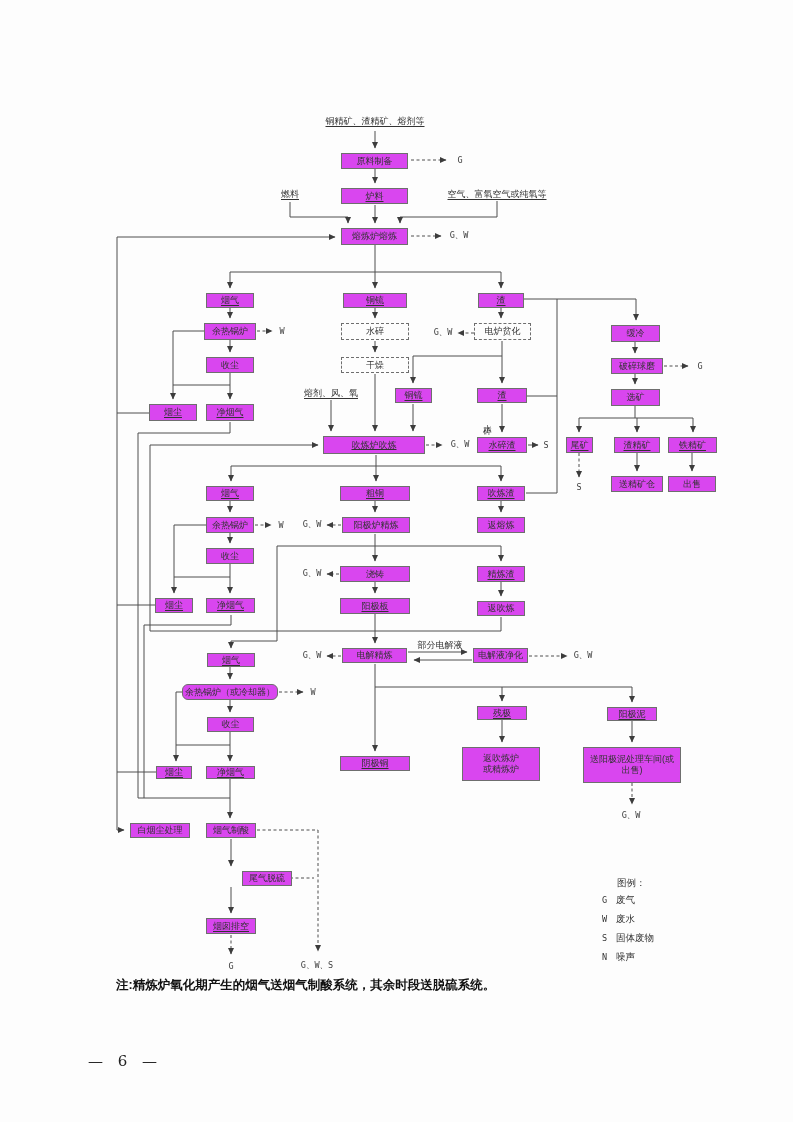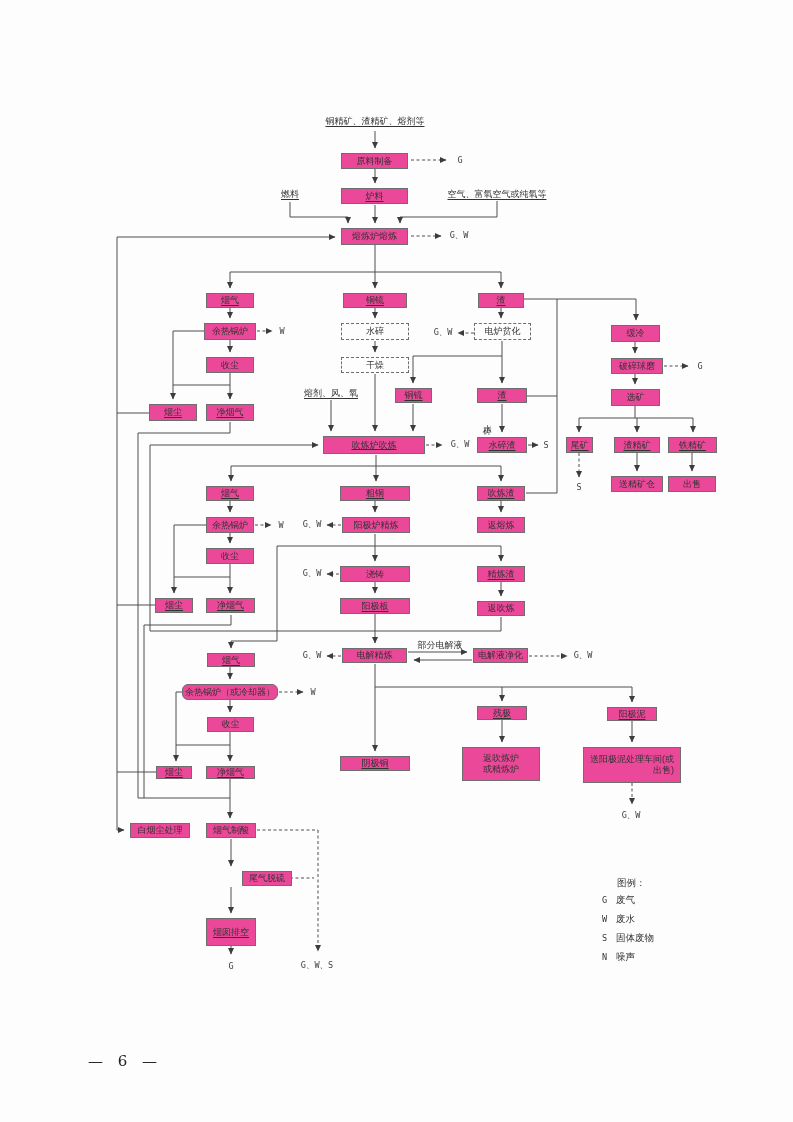--- a/index.html
+++ b/index.html
@@ -10,7 +10,7 @@
   .d{stroke-dasharray:3,2.5;}
   .node{position:absolute;box-sizing:border-box;display:flex;align-items:center;justify-content:center;
         font-size:9px;line-height:1.2;color:#333;text-align:center;white-space:pre-line;}
-  .box{border:1px solid #6e6e6e;background:#ec4899;text-align:right;}
+  .box{border:1px solid #6e6e6e;background:#d946ef;}
   .dbox{border:1px dashed #6e6e6e;background:#fdfdfd;}
   .lbl{background:transparent;}
   .vlbl{writing-mode:vertical-rl;font-size:8.5px;letter-spacing:1px;}

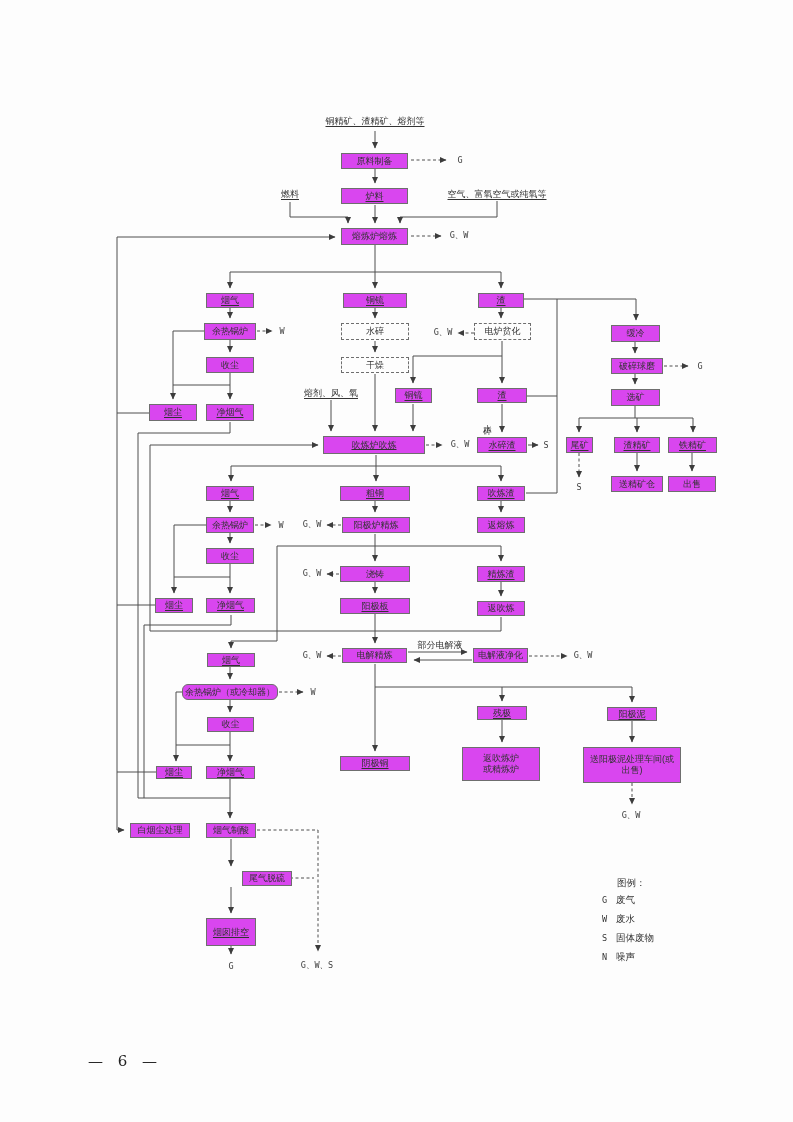--- a/index.html
+++ b/index.html
@@ -227,7 +227,7 @@
       <div class="node box" style="left: 130px; top: 823px; width: 60px; height: 15px;">白烟尘处理</div>
       <div class="node box" style="left: 206px; top: 823px; width: 50px; height: 15px;">烟气制酸</div>
       <div class="node box" style="left: 206px; top: 871px; width: 50px; height: 15px; margin-left: 36px;">尾气脱硫</div>
-      <div class="node box u" style="left: 206px; top: 918px; width: 50px; height: 28px;">烟囱排空</div>
+      <div class="node box u" style="left: 206px; top: 918px; width: 50px; height: 16px;">烟囱排空</div>
     </div>
   <div id="tags">
       <span class="tag" style="left: 460px; top: 160px;">G</span>

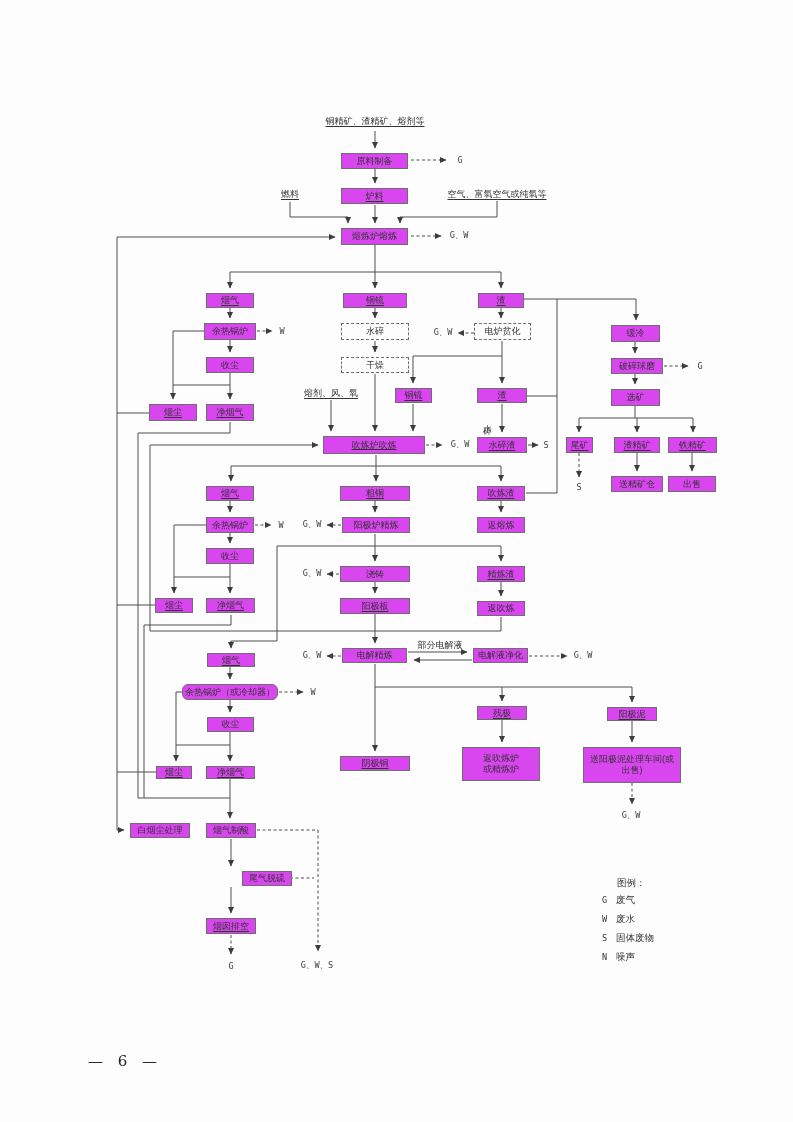--- a/index.html
+++ b/index.html
@@ -257,6 +257,7 @@
     <div class="row"><span class="sym">N</span><span>噪声</span></div>
   </div>
 
+  <div class="note">注:精炼炉氧化期产生的烟气送烟气制酸系统，其余时段送脱硫系统。</div>
   <div class="footer">— 6 —</div>
 </div>
 

